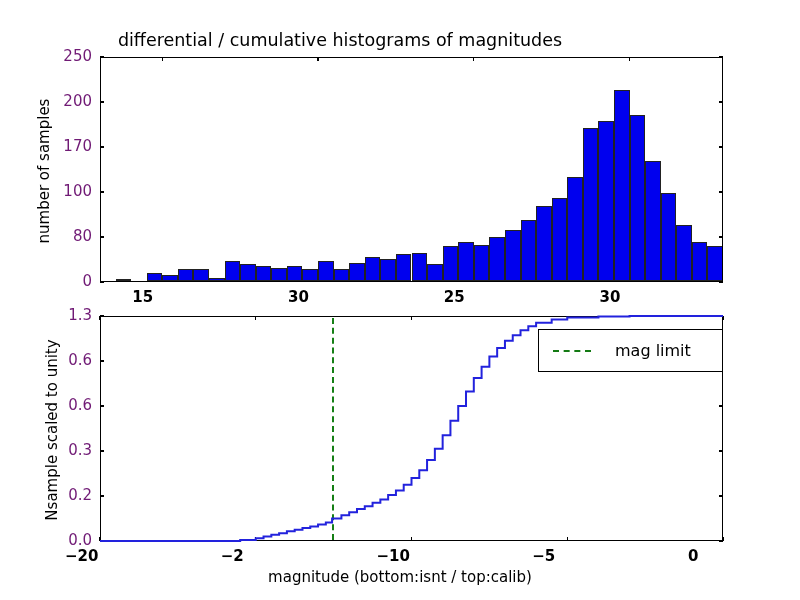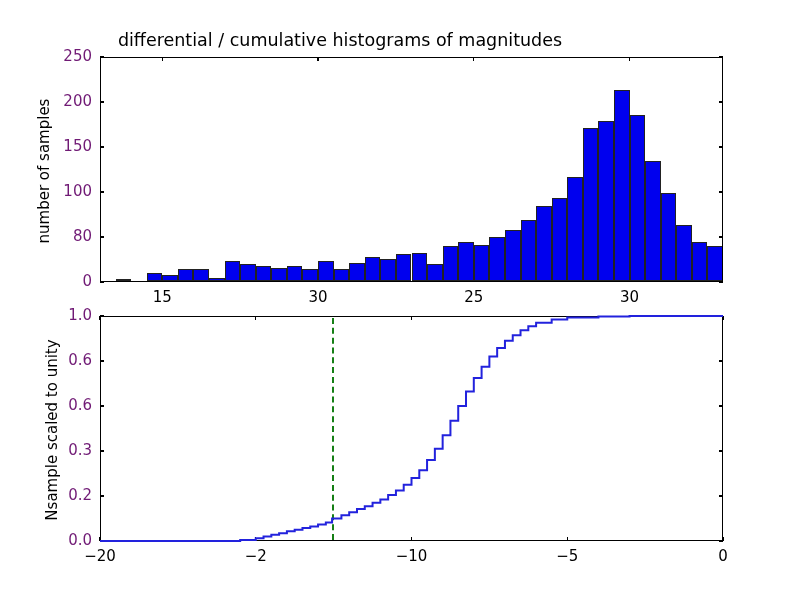--- a/index.html
+++ b/index.html
@@ -72,7 +72,7 @@
       <div class="ytick-label" style="left: 42px; top: 182px; width: 50px;">100</div>
       <div class="tick tick-y" style="left: 100px; top: 146.3px;"></div>
       <div class="tick tick-y-r" style="left: 719px; top: 146.3px;"></div>
-      <div class="ytick-label" style="left: 42px; top: 137px; width: 50px;">150</div>
+      <div class="ytick-label" style="left: 42px; top: 137px; width: 50px;">170</div>
       <div class="tick tick-y" style="left: 100px; top: 101.3px;"></div>
       <div class="tick tick-y-r" style="left: 719px; top: 101.3px;"></div>
       <div class="ytick-label" style="left: 42px; top: 92px; width: 50px;">200</div>

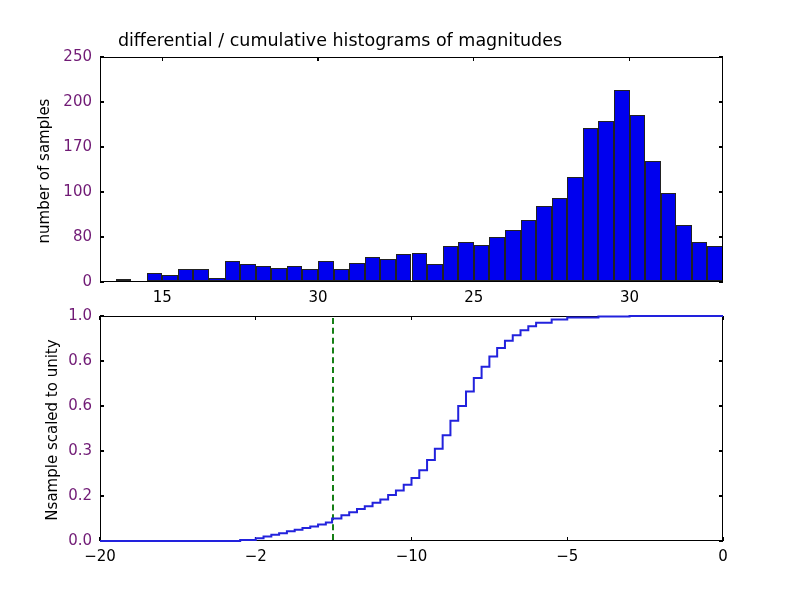--- a/index.html
+++ b/index.html
@@ -27,7 +27,7 @@
   }
 
   .ytick-label{position:absolute;font-size:15px;color:#701a75;text-align:right;white-space:nowrap;}
-  .xtick-label{position:absolute;font-size:15px;color:#000;text-align:center;white-space:nowrap;}
+  .xtick-label{position:absolute;font-size:15px;color:#000;white-space:nowrap;font-weight:bold;}
 
   .tick{position:absolute;background:#000;}
   .tick-y{width:4px;height:1.4px;}

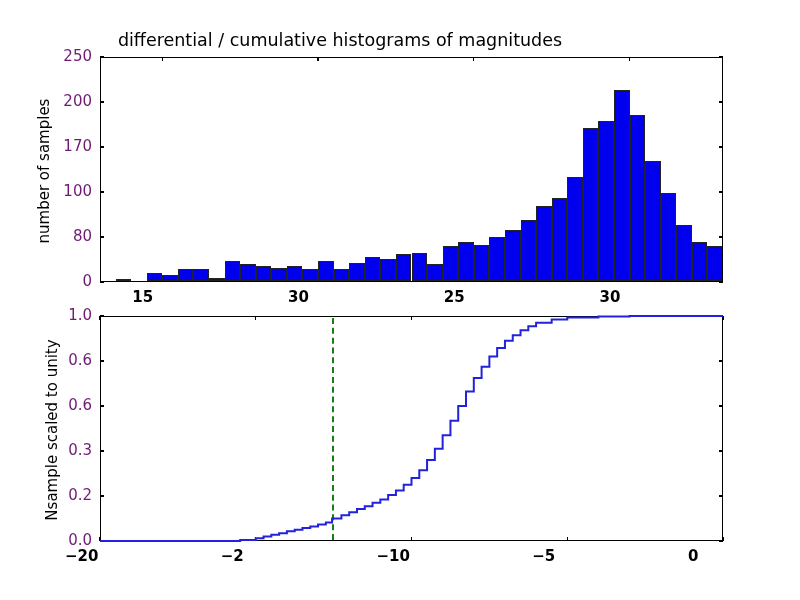--- a/index.html
+++ b/index.html
@@ -155,7 +155,7 @@
       <div class="ytick-label" style="left: 42px; top: 351px; width: 50px;">0.6</div>
       <div class="tick tick-y" style="left: 100px; top: 315.3px;"></div>
       <div class="tick tick-y-r" style="left: 719px; top: 315.3px;"></div>
-      <div class="ytick-label" style="left: 42px; top: 306px; width: 50px;">1.0</div>
+      <div class="ytick-label" style="left: 42px; top: 306px; width: 50px;">1.3</div>
       <div class="tick tick-x" style="left: 99.3px; top: 537px;"></div>
       <div class="tick tick-x-t" style="left: 99.3px; top: 316px;"></div>
       <div class="xtick-label" style="left: 65px; top: 547px; width: 70px;">−20</div>

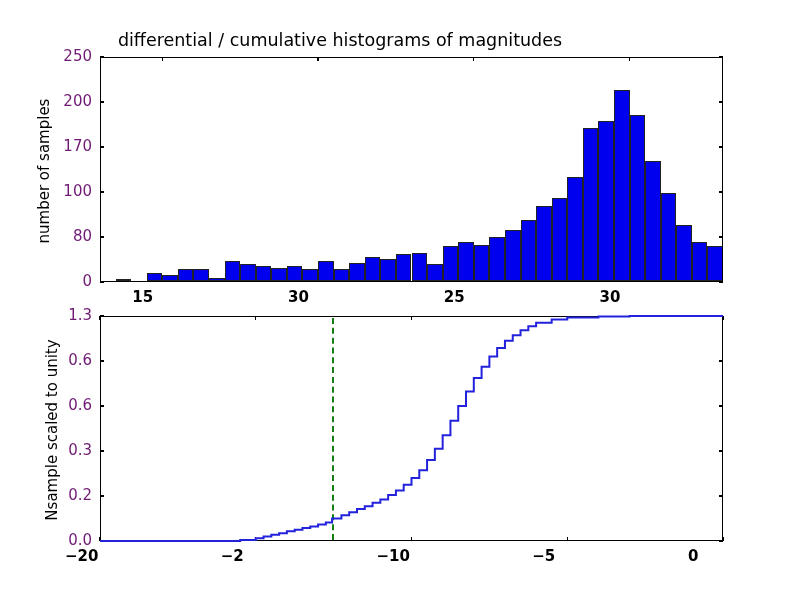--- a/index.html
+++ b/index.html
@@ -179,6 +179,10 @@
       <path d="M0.00 225.00 L31.15 225.00 L31.15 225.00 L62.30 225.00 L62.30 225.00 L93.45 225.00 L93.45 225.00 L124.60 225.00 L124.60 225.00 L140.18 225.00 L140.18 223.88 L155.75 223.88 L155.75 222.30 L163.54 222.30 L163.54 220.50 L171.33 220.50 L171.33 218.70 L179.11 218.70 L179.11 217.13 L186.90 217.13 L186.90 215.33 L194.69 215.33 L194.69 213.75 L202.48 213.75 L202.48 211.95 L210.26 211.95 L210.26 210.38 L218.05 210.38 L218.05 208.58 L225.84 208.58 L225.84 206.55 L232.07 206.55 L232.07 202.50 L241.41 202.50 L241.41 199.13 L249.20 199.13 L249.20 196.20 L256.99 196.20 L256.99 193.05 L264.77 193.05 L264.77 190.13 L272.56 190.13 L272.56 186.75 L280.35 186.75 L280.35 183.38 L288.14 183.38 L288.14 178.88 L295.93 178.88 L295.93 174.38 L303.71 174.38 L303.71 168.75 L311.50 168.75 L311.50 162.00 L319.29 162.00 L319.29 154.13 L327.07 154.13 L327.07 144.00 L334.86 144.00 L334.86 132.75 L342.65 132.75 L342.65 119.25 L350.44 119.25 L350.44 104.63 L358.22 104.63 L358.22 90.00 L366.01 90.00 L366.01 75.38 L373.80 75.38 L373.80 61.88 L381.59 61.88 L381.59 50.63 L389.38 50.63 L389.38 40.50 L397.16 40.50 L397.16 31.95 L404.95 31.95 L404.95 24.75 L412.74 24.75 L412.74 19.13 L420.53 19.13 L420.53 14.17 L428.31 14.17 L428.31 10.13 L436.10 10.13 L436.10 6.75 L451.67 6.75 L451.67 3.38 L467.25 3.38 L467.25 1.57 L498.40 1.57 L498.40 0.45 L529.55 0.45 L529.55 0.00 L560.70 0.00 L560.70 0.00 L591.85 0.00 L591.85 0.00 L623.00 0.00 L623.00 0.00" fill="none" stroke="#2222dd" stroke-width="2"></path>
     </svg>
 
+  <div class="legend-box" id="legend" style="left:538px;top:329px;width:185px;height:43px;">
+    <span class="legend-dash"></span>
+    <span class="legend-text">mag limit</span>
+  </div>
 
 
 </div>

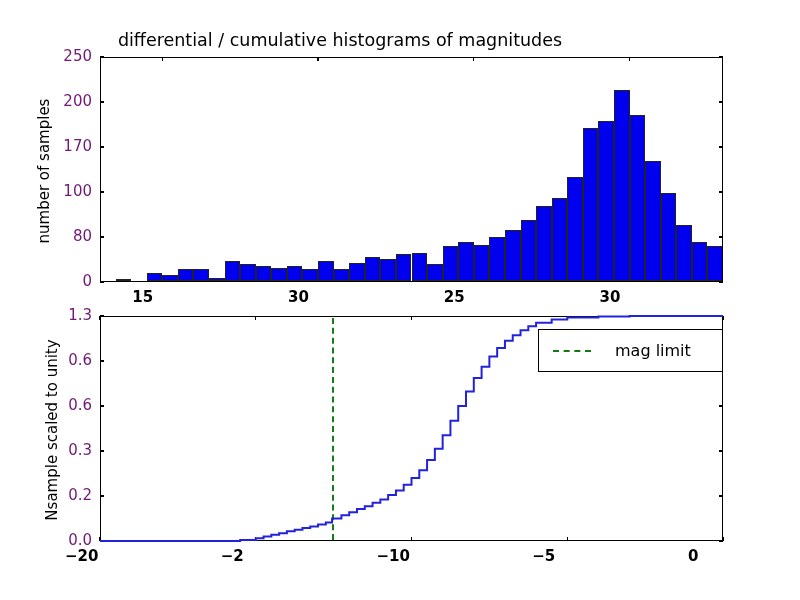--- a/index.html
+++ b/index.html
@@ -184,6 +184,7 @@
     <span class="legend-text">mag limit</span>
   </div>
 
+  <div class="xlabel" style="top:568px;">magnitude (bottom:isnt / top:calib)</div>
 
 </div>
 

